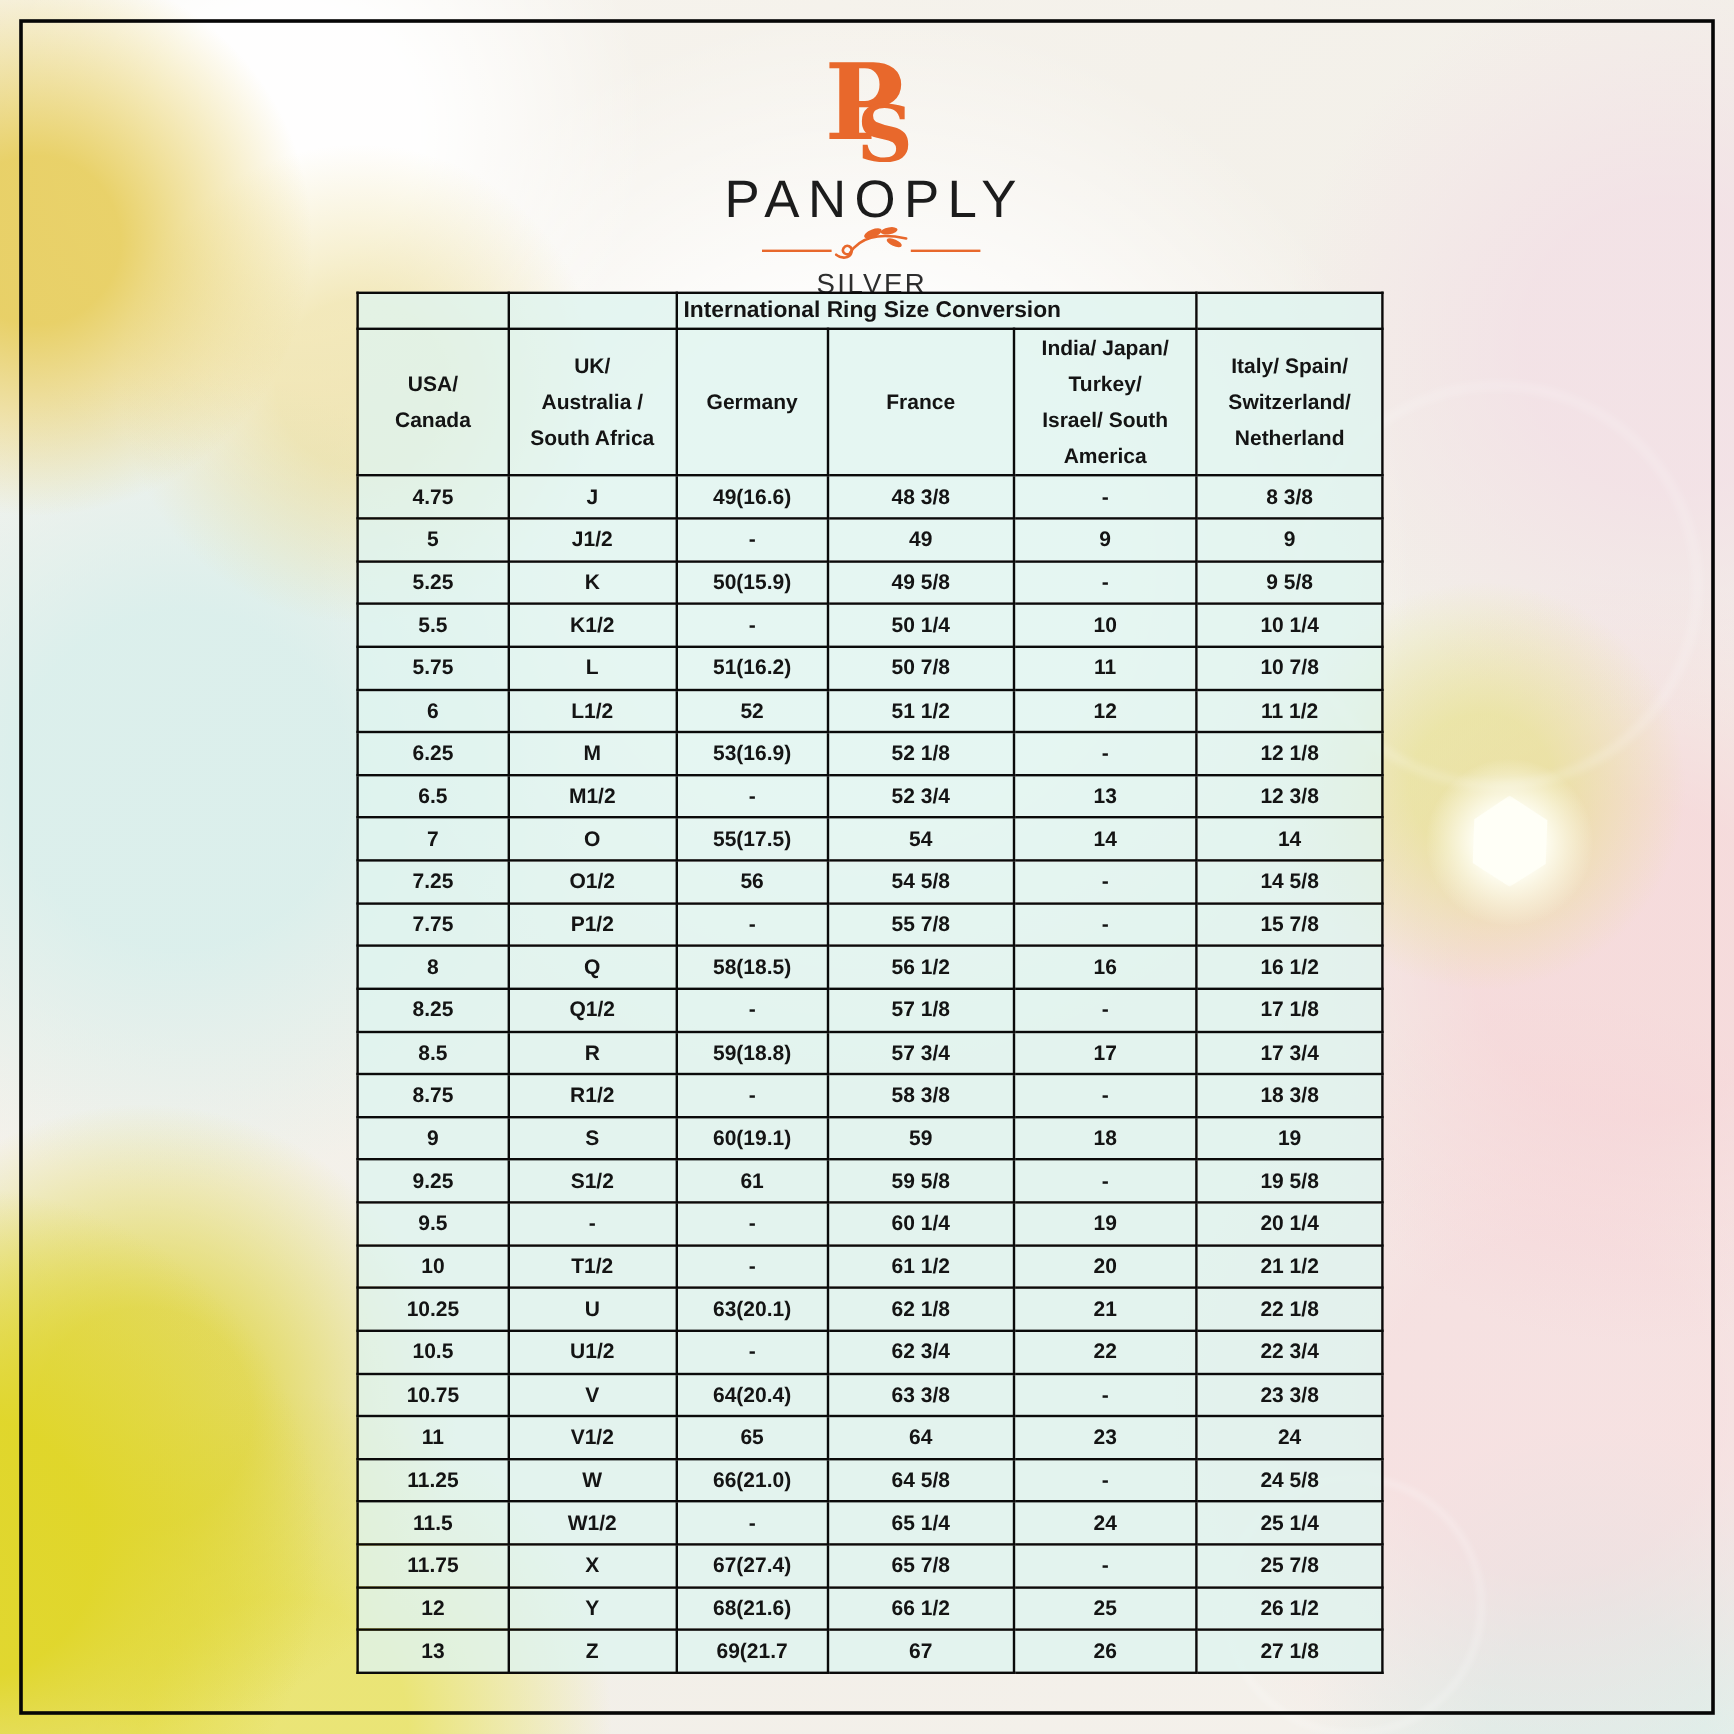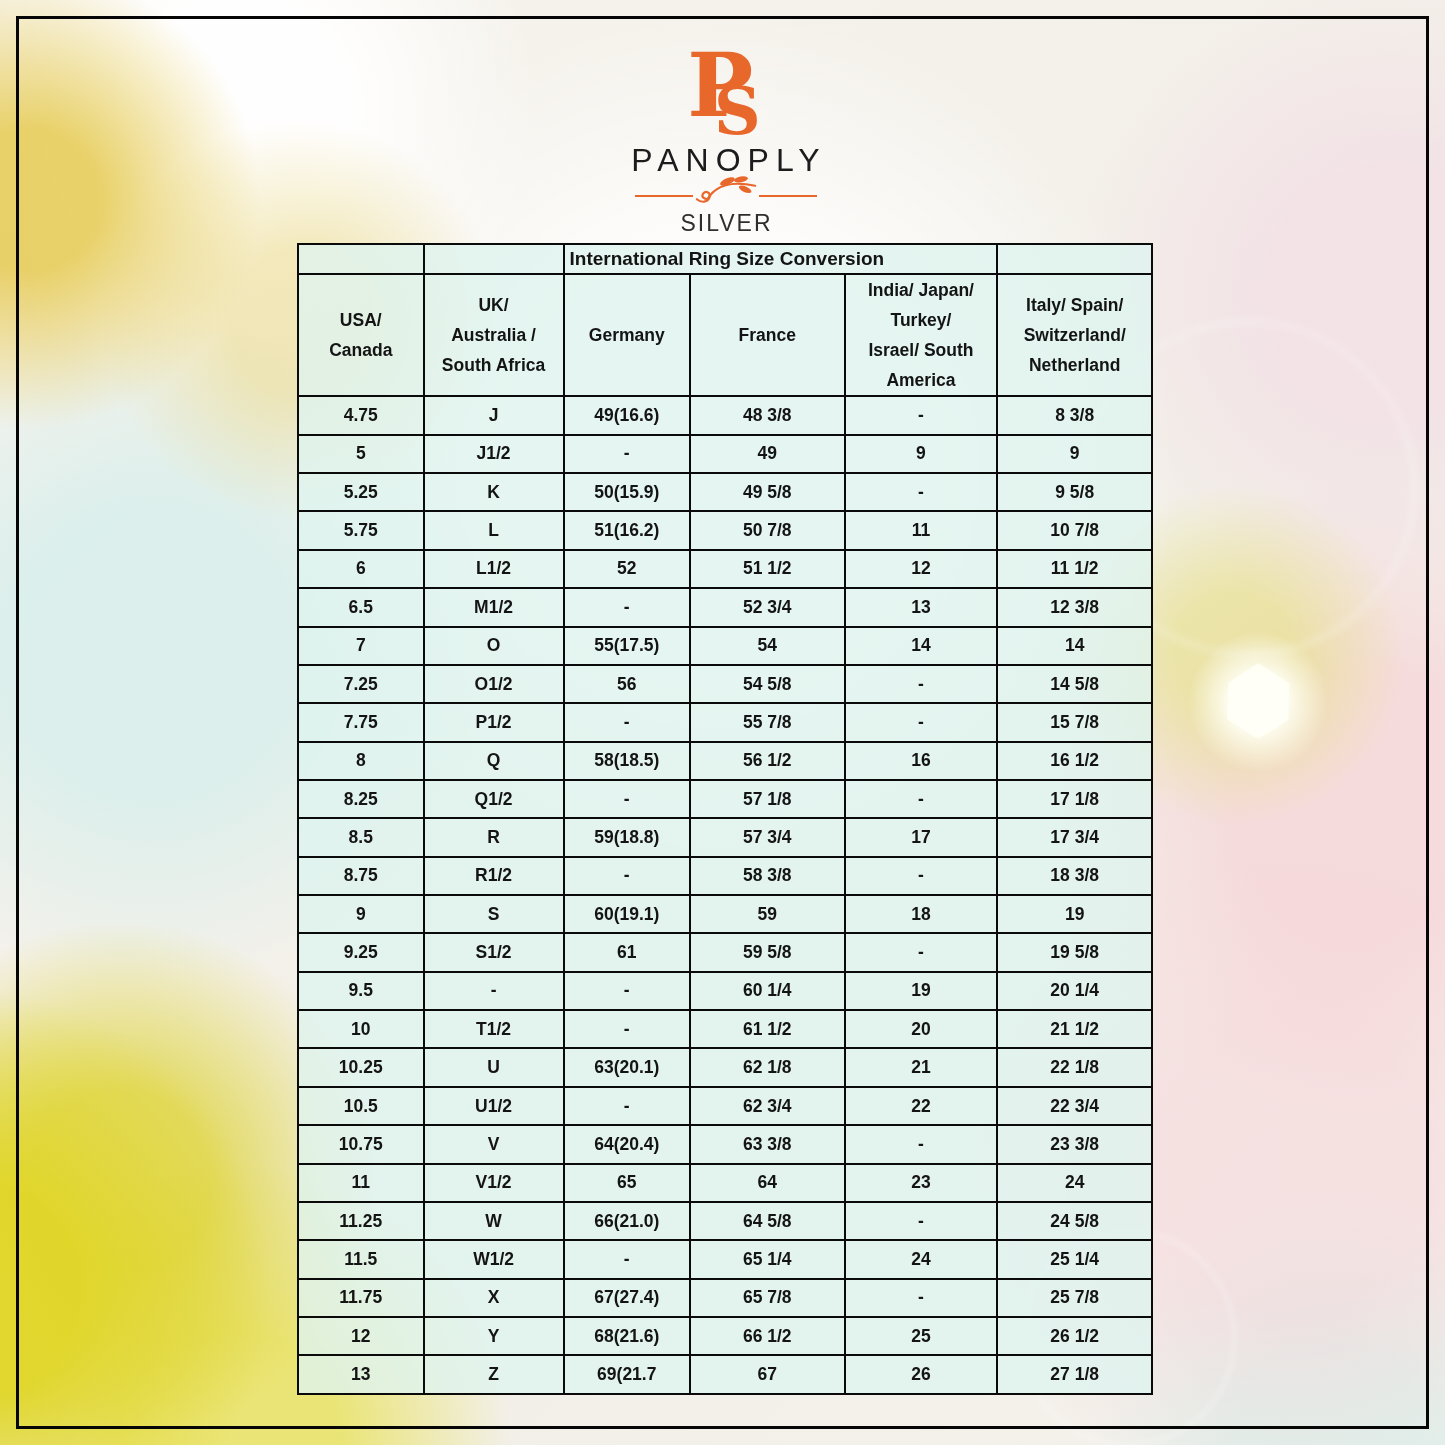--- a/index.html
+++ b/index.html
@@ -61,7 +61,7 @@
   .monogram { display: block; margin: 0 auto; width: 74px; height: 90px; }
   .brand-name {
     margin-top: 2px;
-    font-size: 32px;
+    font-size: 44px;
     font-weight: 400;
     letter-spacing: 7px;
     color: #1c1c1c;

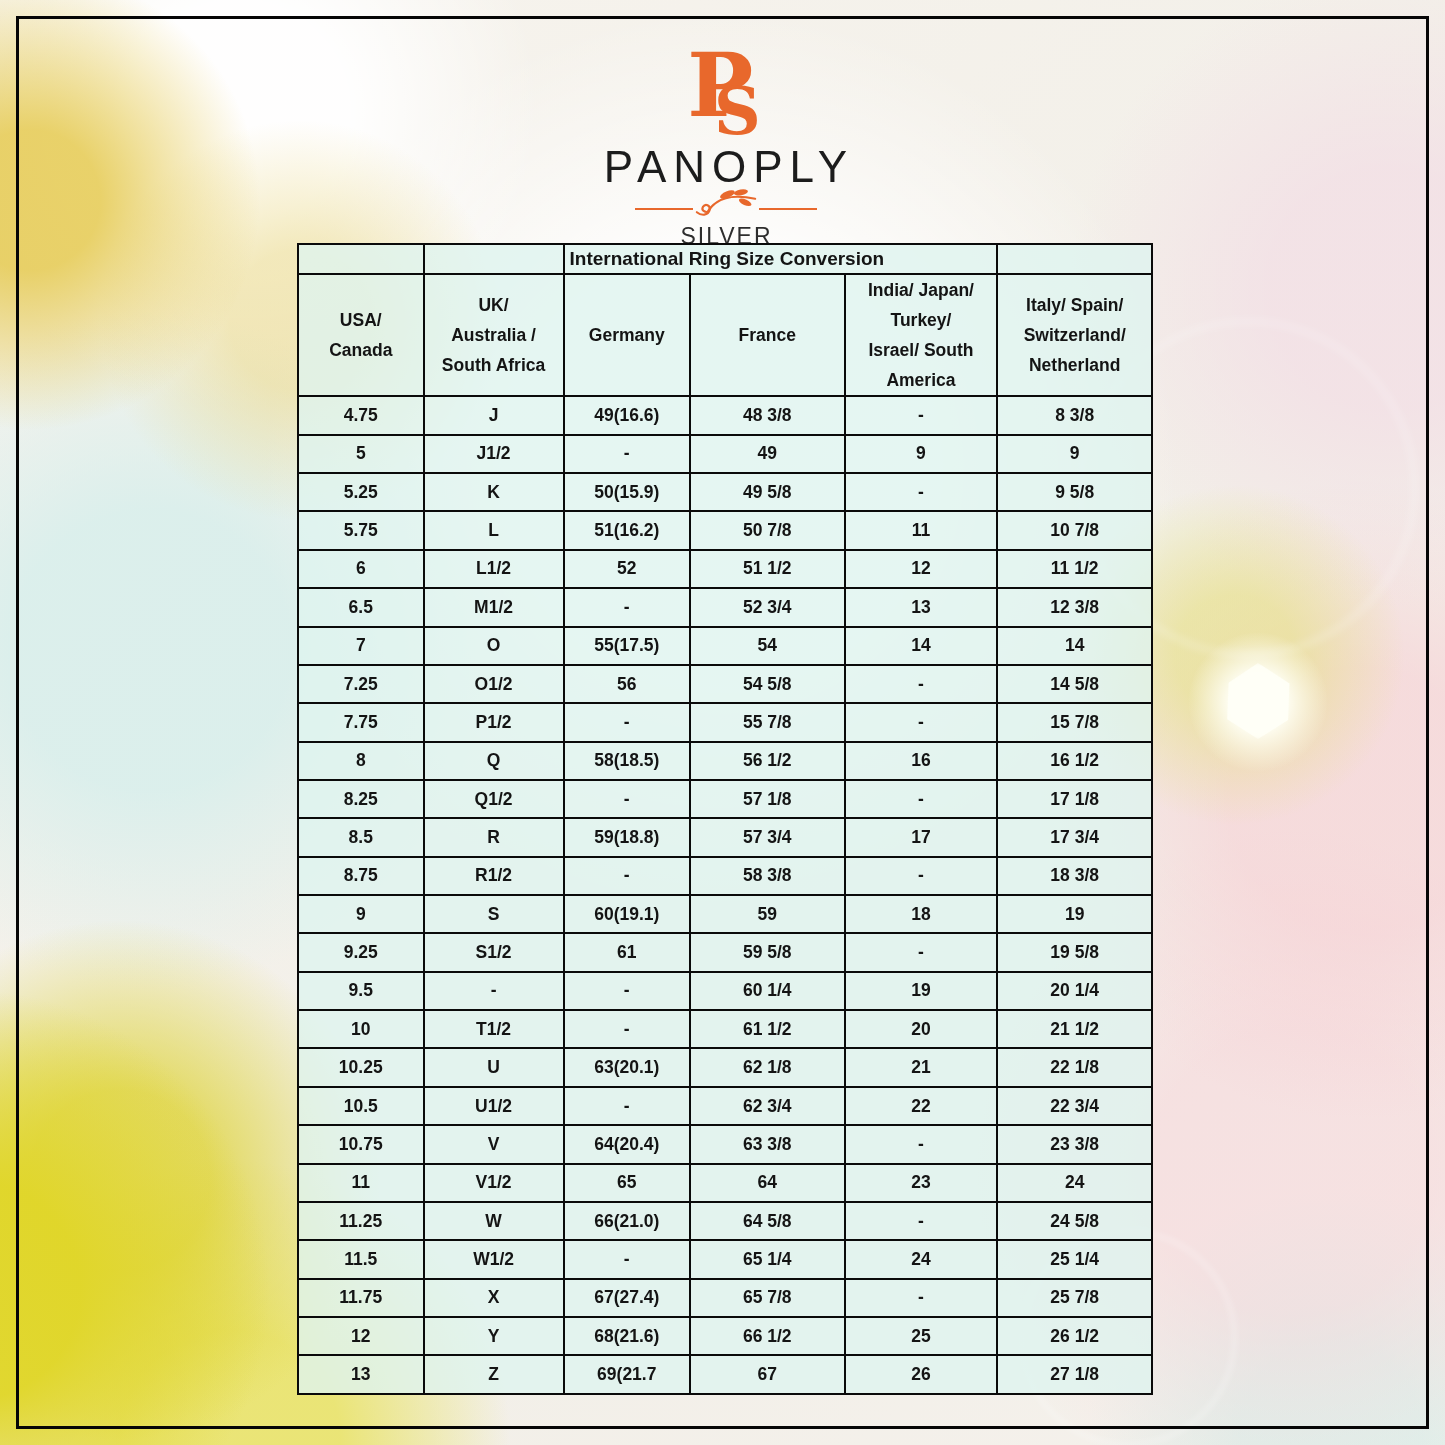--- a/index.html
+++ b/index.html
@@ -207,6 +207,14 @@
           <td>9 5/8</td>
         </tr>
         <tr>
+          <td>5.5</td>
+          <td>K1/2</td>
+          <td>-</td>
+          <td>50 1/4</td>
+          <td>10</td>
+          <td>10 1/4</td>
+        </tr>
+        <tr>
           <td>5.75</td>
           <td>L</td>
           <td>51(16.2)</td>

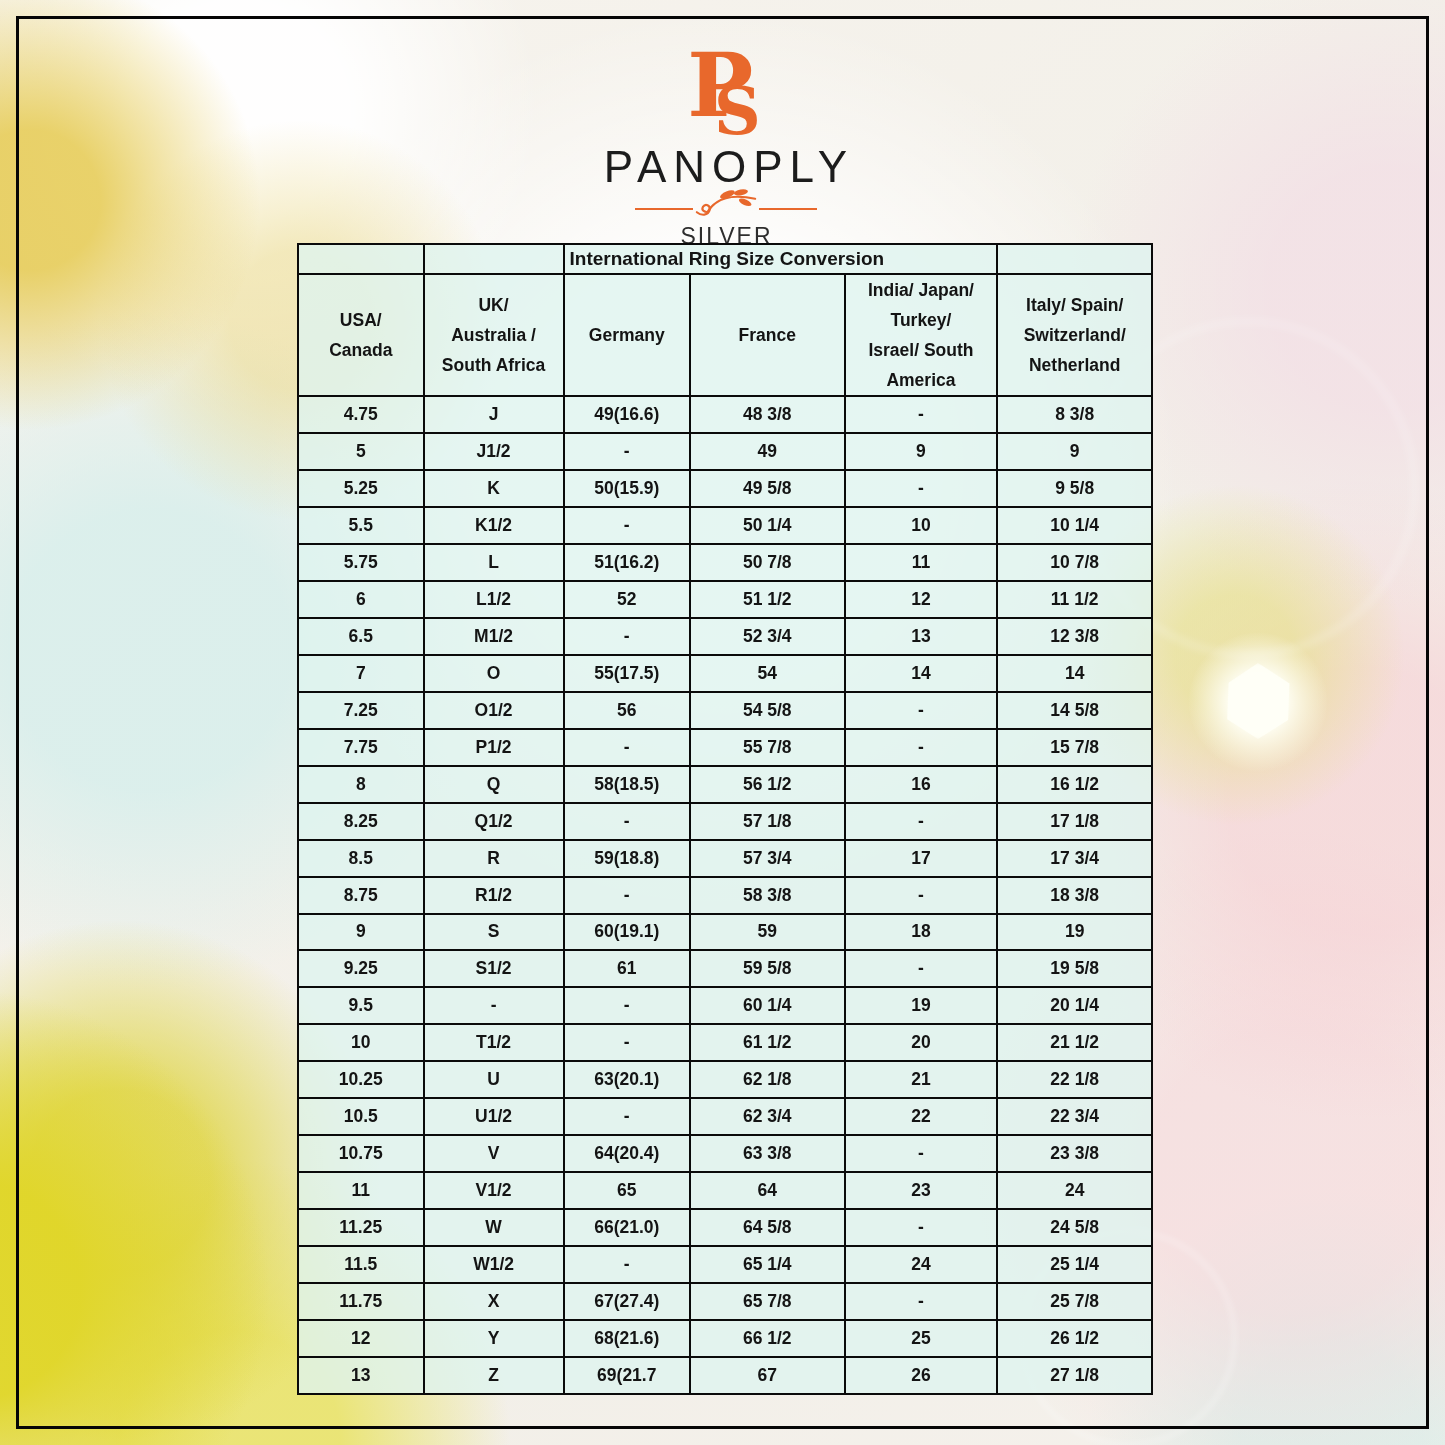--- a/index.html
+++ b/index.html
@@ -231,6 +231,14 @@
           <td>11 1/2</td>
         </tr>
         <tr>
+          <td>6.25</td>
+          <td>M</td>
+          <td>53(16.9)</td>
+          <td>52 1/8</td>
+          <td>-</td>
+          <td>12 1/8</td>
+        </tr>
+        <tr>
           <td>6.5</td>
           <td>M1/2</td>
           <td>-</td>

